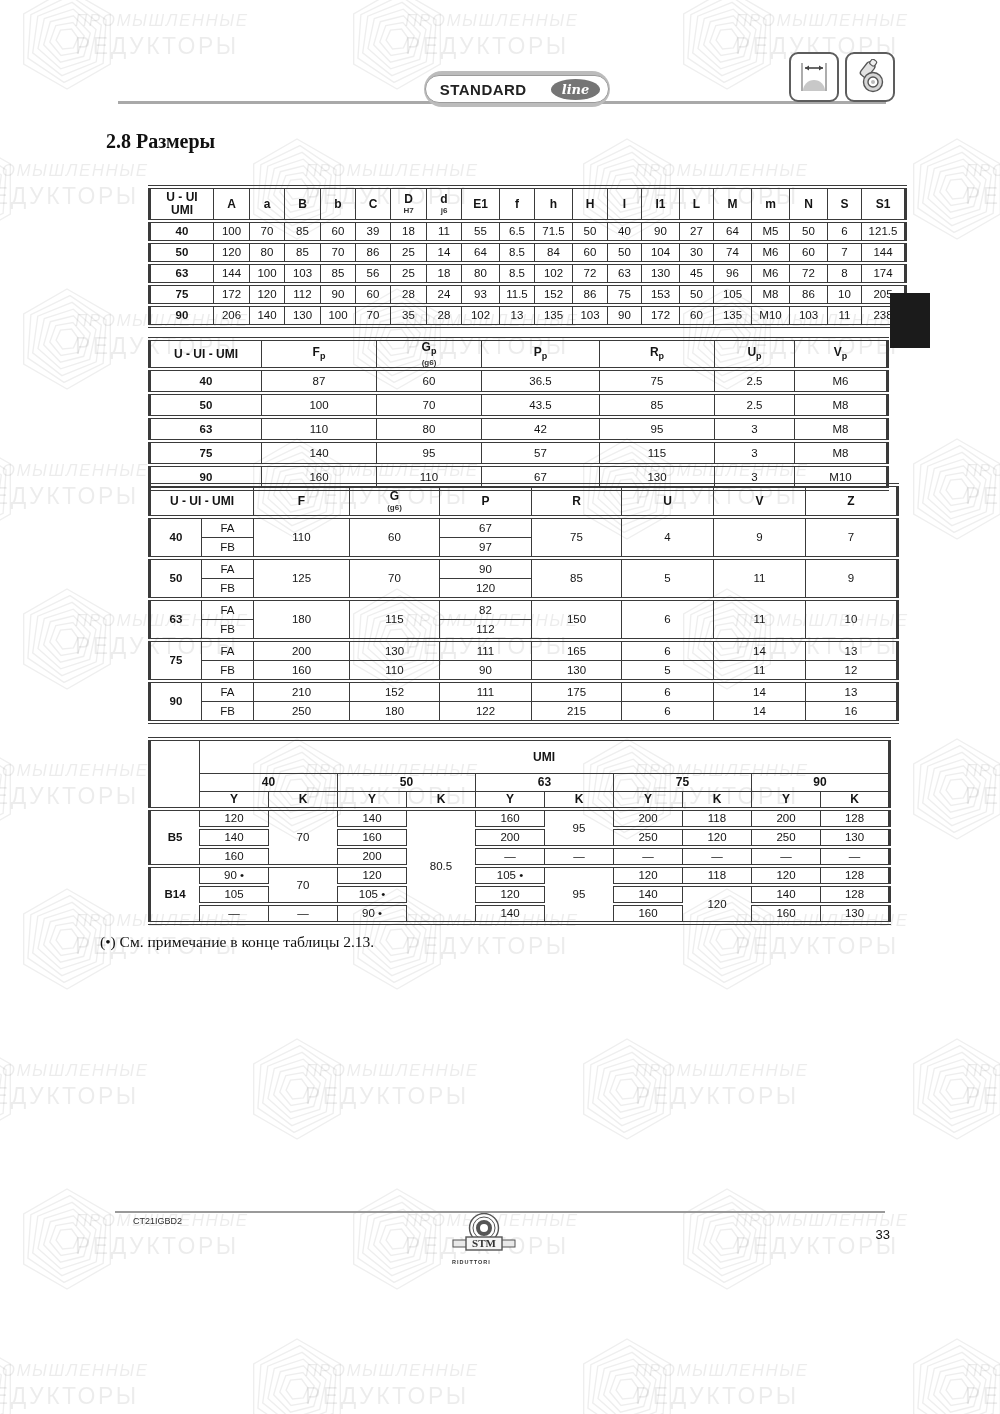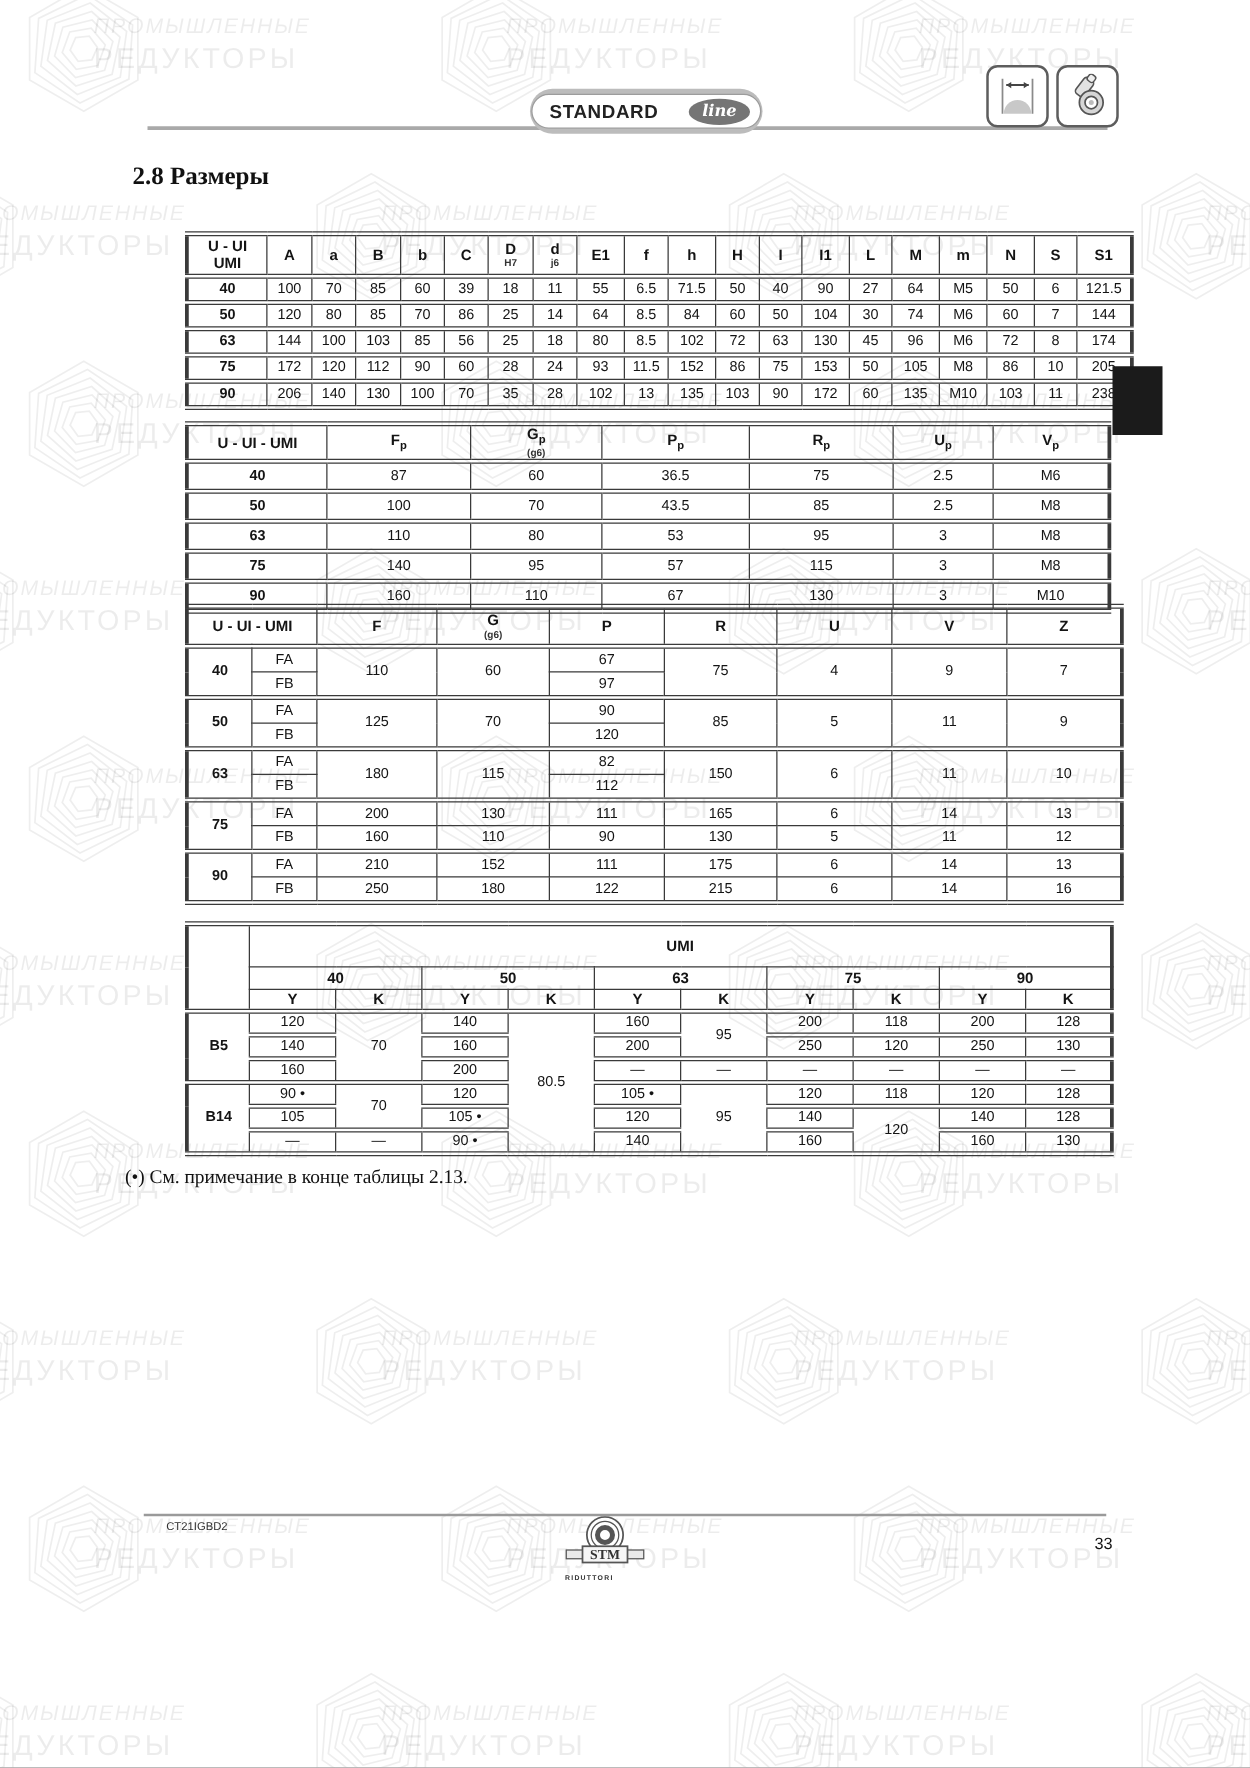--- a/index.html
+++ b/index.html
@@ -1118,7 +1118,7 @@
               <div class="cm">80</div>
             </td>
             <td>
-              <div class="cm">53</div>
+              <div class="cm">42</div>
             </td>
             <td>
               <div class="cm">95</div>

